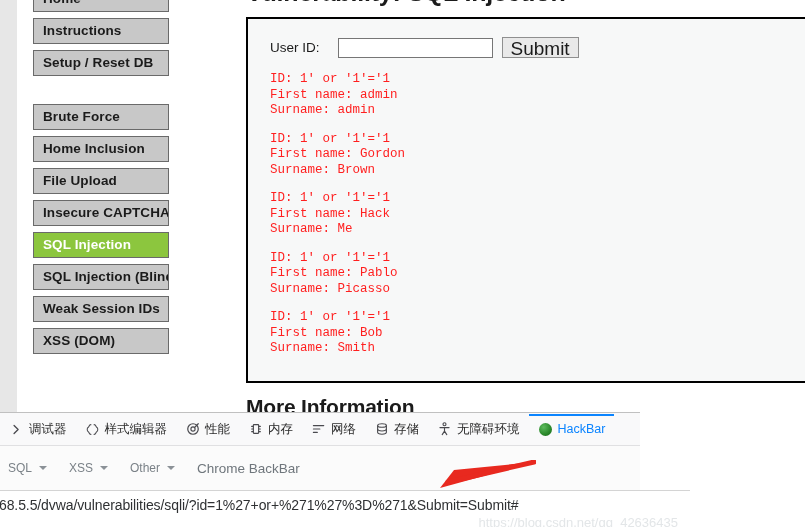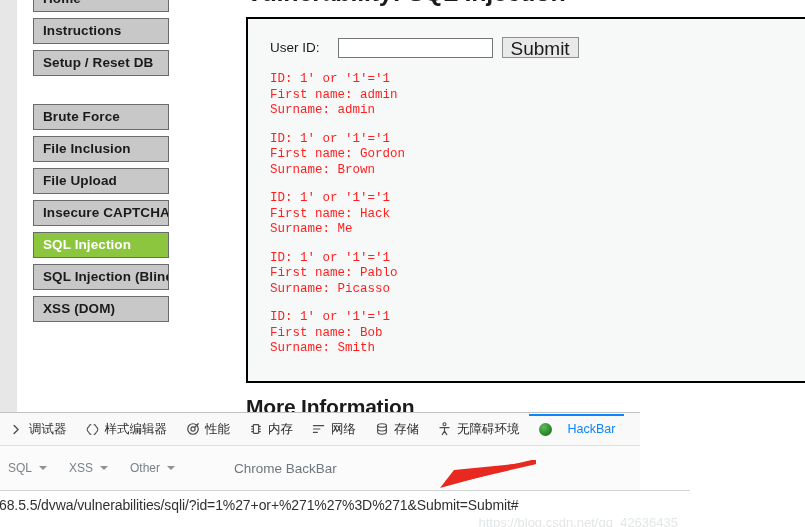--- a/index.html
+++ b/index.html
@@ -302,7 +302,7 @@
 
     <div class="nav-group">
       <div class="nav-item">Brute Force</div>
-      <div class="nav-item">File Inclusion</div>
+      <div class="nav-item">Home Inclusion</div>
       <div class="nav-item">File Upload</div>
       <div class="nav-item">Insecure CAPTCHA</div>
       <div class="nav-item active">SQL Injection</div>

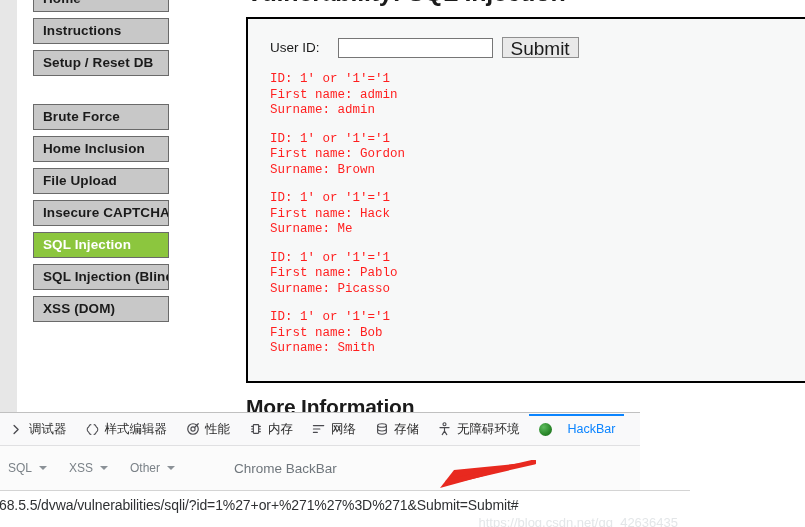--- a/index.html
+++ b/index.html
@@ -307,6 +307,7 @@
       <div class="nav-item">Insecure CAPTCHA</div>
       <div class="nav-item active">SQL Injection</div>
       <div class="nav-item">SQL Injection (Blind)</div>
+      <div class="nav-item">Weak Session IDs</div>
       <div class="nav-item">XSS (DOM)</div>
 
     </div>

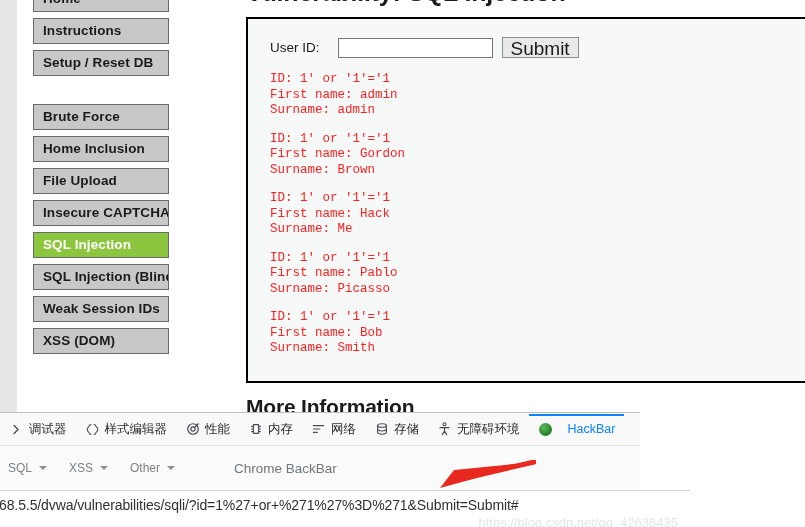--- a/index.html
+++ b/index.html
@@ -188,7 +188,6 @@
   }
   .dt-tab.selected {
     color: #0a84ff;
-    gap: 10px;
   }
   .dt-tab.selected::after {
     content: "";

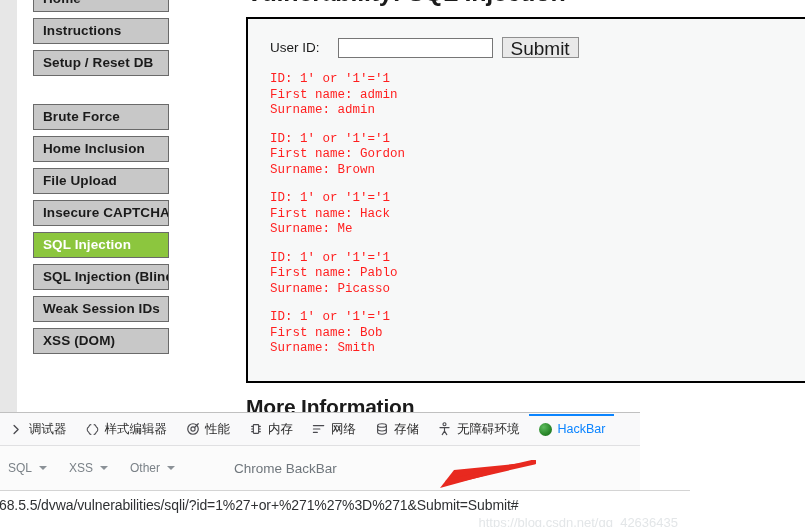--- a/index.html
+++ b/index.html
@@ -238,7 +238,6 @@
     color: #6f767c;
     white-space: nowrap;
     cursor: pointer;
-    margin-left: 37px;
   }
 
   

